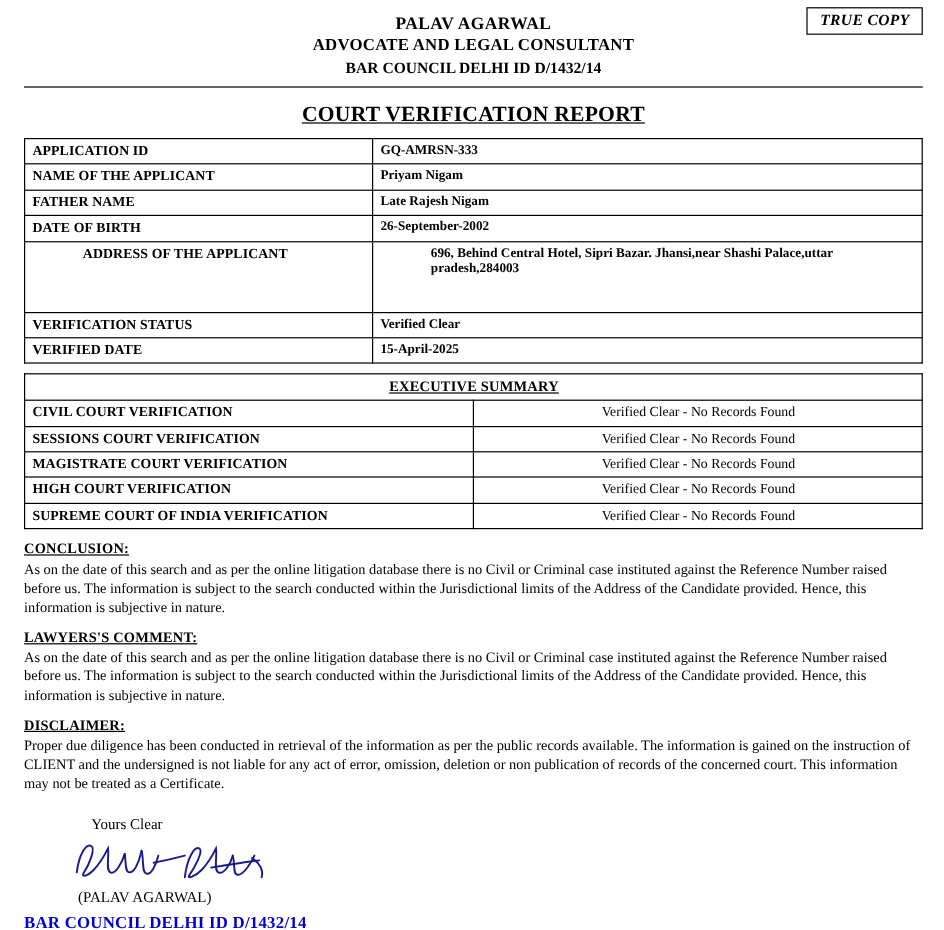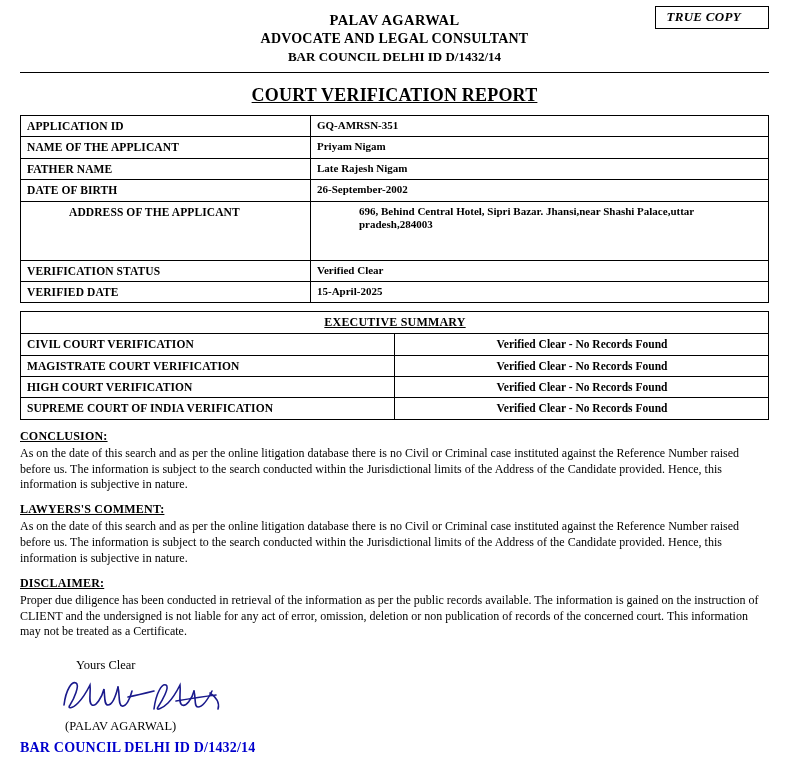--- a/index.html
+++ b/index.html
@@ -28,7 +28,7 @@
     top: 6px;
     right: 18px;
     border: 1.5px solid #000;
-    padding: 2px 27px 3px 10px;
+    padding: 2px 10px 3px 10px;
     font-weight: bold;
     font-style: italic;
     font-size: 13px;

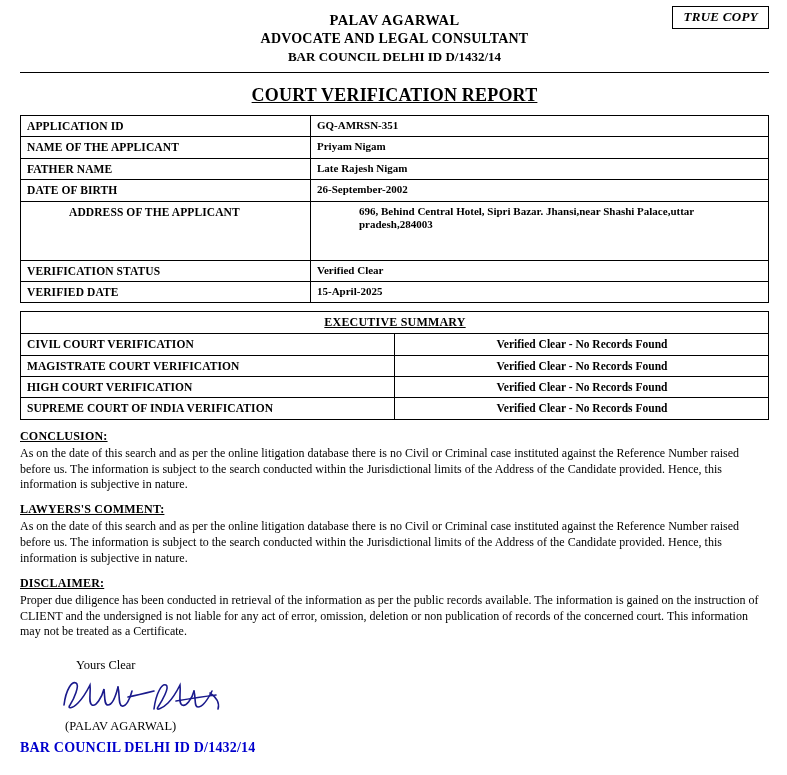--- a/index.html
+++ b/index.html
@@ -166,7 +166,7 @@
     <tbody>
       <tr>
         <td class="lbl">APPLICATION ID</td>
-        <td class="val">GQ-AMRSN-351</td>
+        <td class="val">GQ-AMRSN-333</td>
       </tr>
       <tr>
         <td class="lbl">NAME OF THE APPLICANT</td>

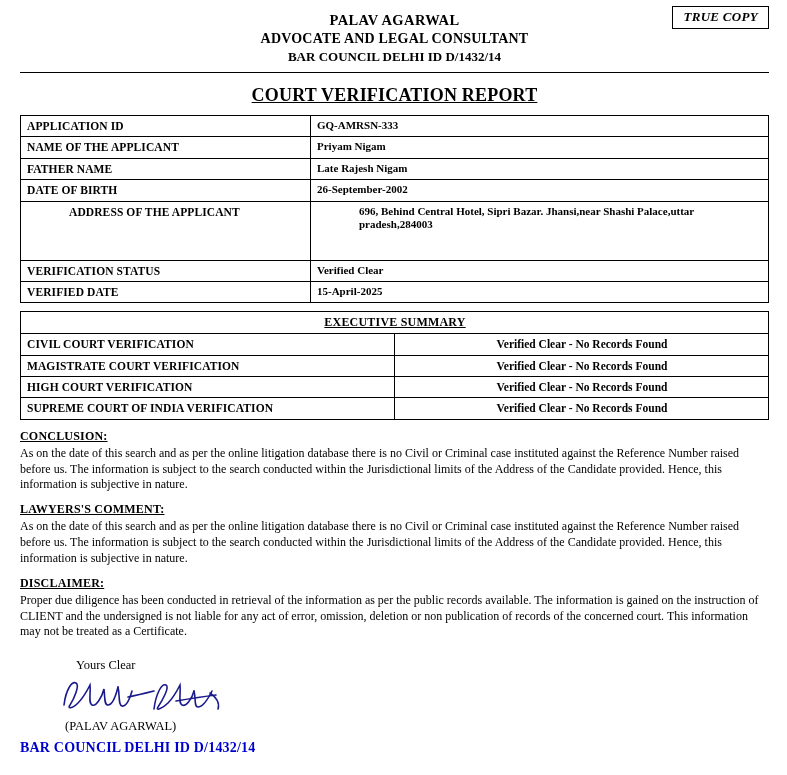--- a/index.html
+++ b/index.html
@@ -103,7 +103,7 @@
   .exec-row td.lbl { width: 278px; }
   .exec-row td.res {
     text-align: center;
-    font-weight: bold;
+    font-weight: normal;
     font-size: 11.5px;
   }
   

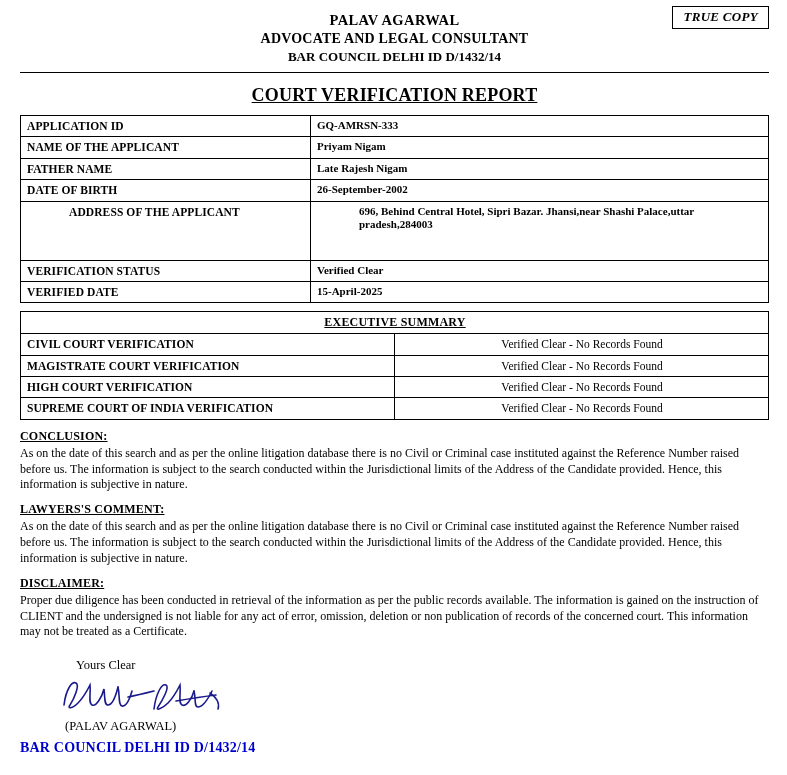--- a/index.html
+++ b/index.html
@@ -204,6 +204,10 @@
       </tr>
       <tr class="exec-row">
         <td class="lbl">CIVIL COURT VERIFICATION</td>
+        <td class="res">Verified Clear - No Records Found</td>
+      </tr>
+      <tr class="exec-row">
+        <td class="lbl">SESSIONS COURT VERIFICATION</td>
         <td class="res">Verified Clear - No Records Found</td>
       </tr>
       <tr class="exec-row">

